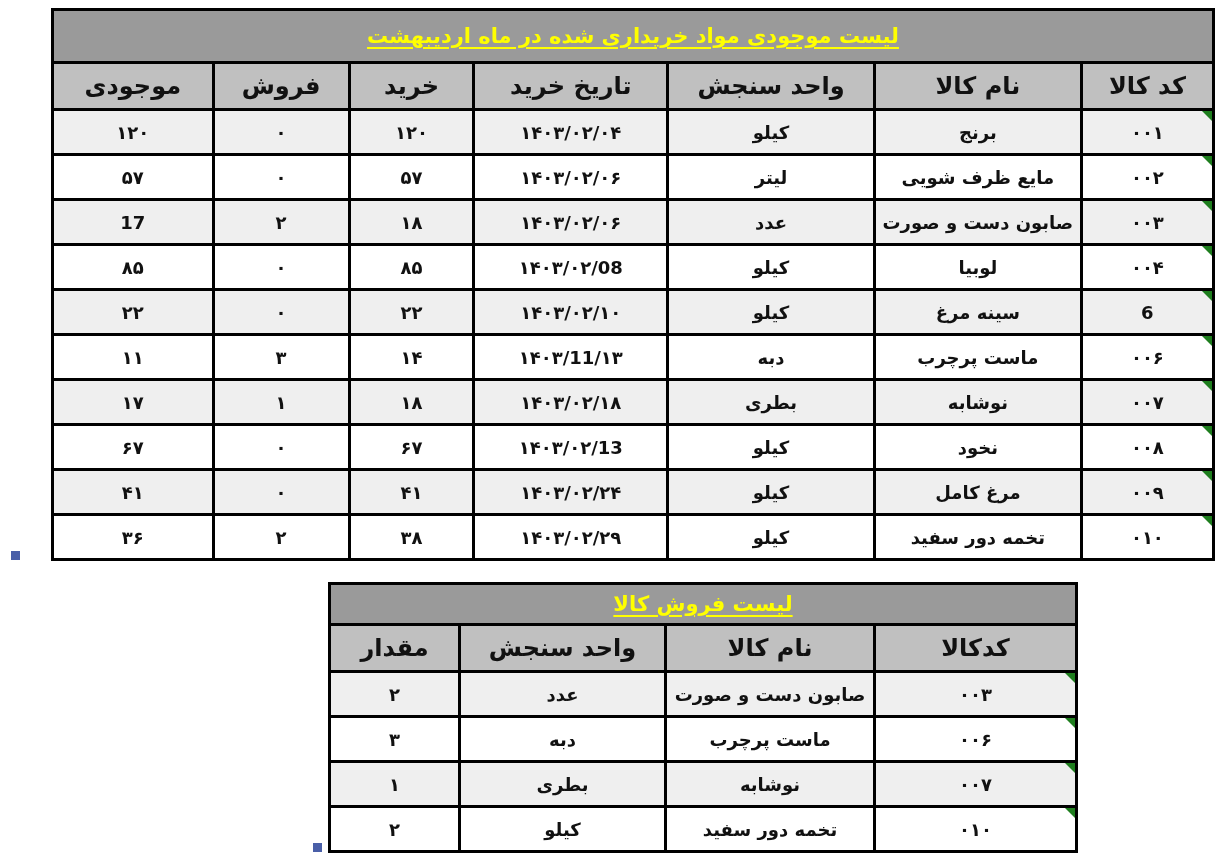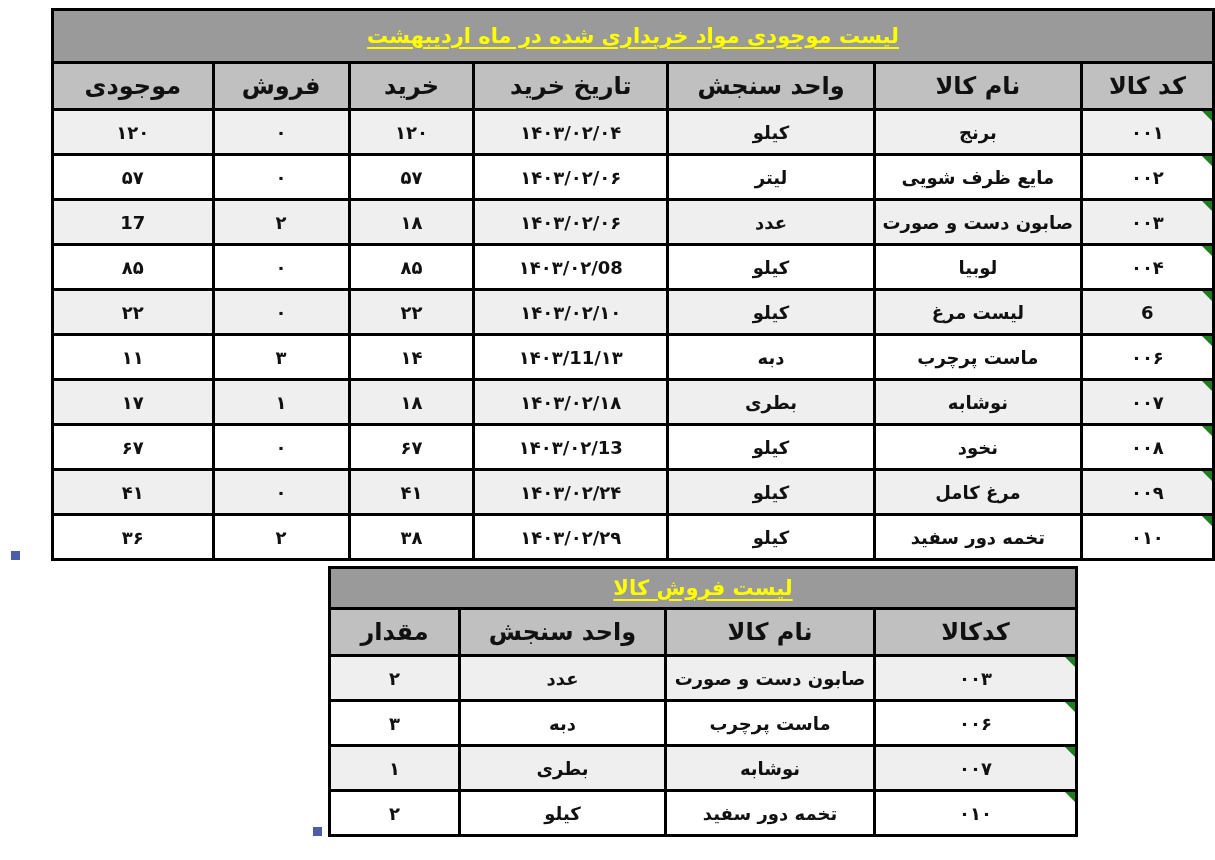--- a/index.html
+++ b/index.html
@@ -105,7 +105,7 @@
       </tr>
       <tr>
         <td class="c-code"><span>6</span><span class="err-tri"></span></td>
-        <td>لیست مرغ</td>
+        <td>سینه مرغ</td>
         <td>کیلو</td>
         <td class="c-date">۱۴۰۳/۰۲/۱۰</td>
         <td>۲۲</td>

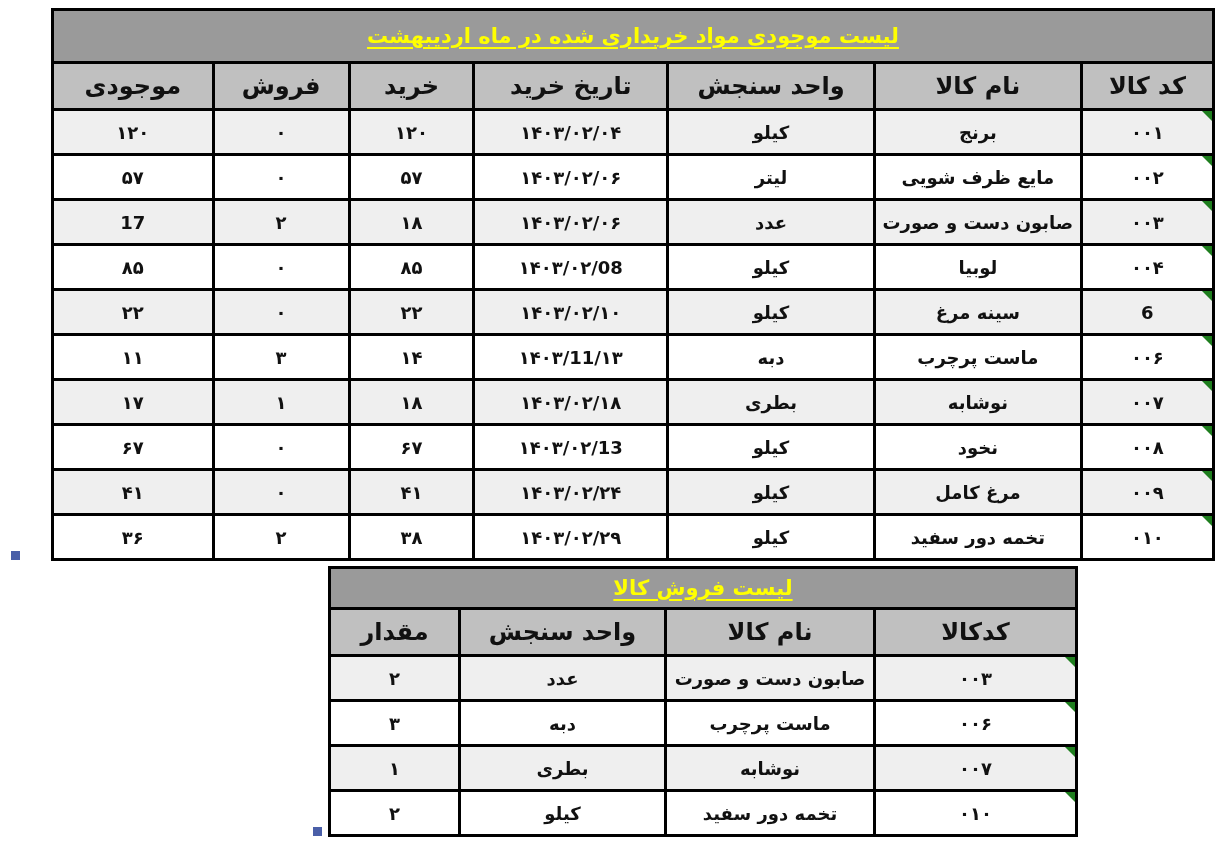--- a/index.html
+++ b/index.html
@@ -34,7 +34,7 @@
        background: var(--corner-marker, #4a5fa8); }
 
   #inventory { left: 10px; top: 8px; padding-left: 41px; }
-  #sales     { left: 312px; top: 566px; padding-left: 16px; }
+  #sales     { left: 312px; top: 582px; padding-left: 16px; }
 </style>
 </head>
 <body>

